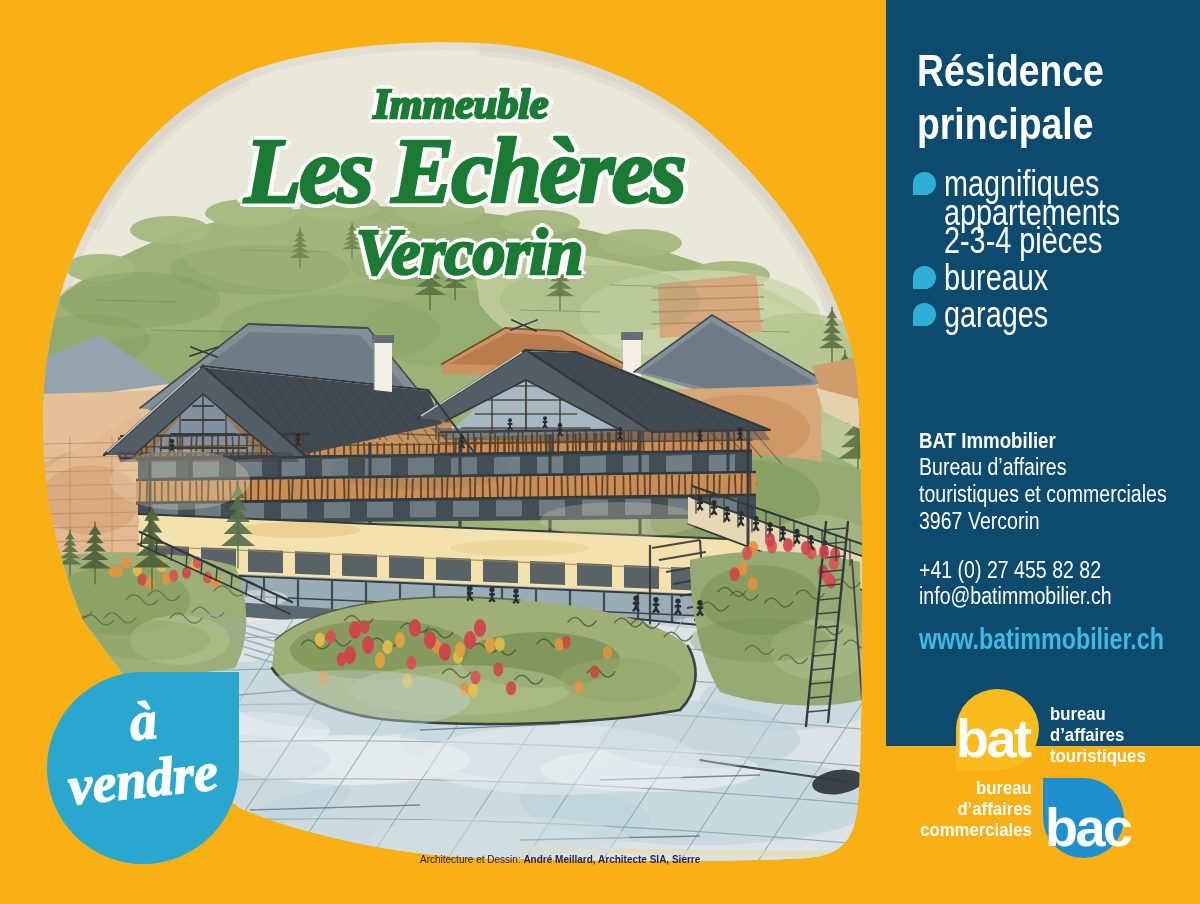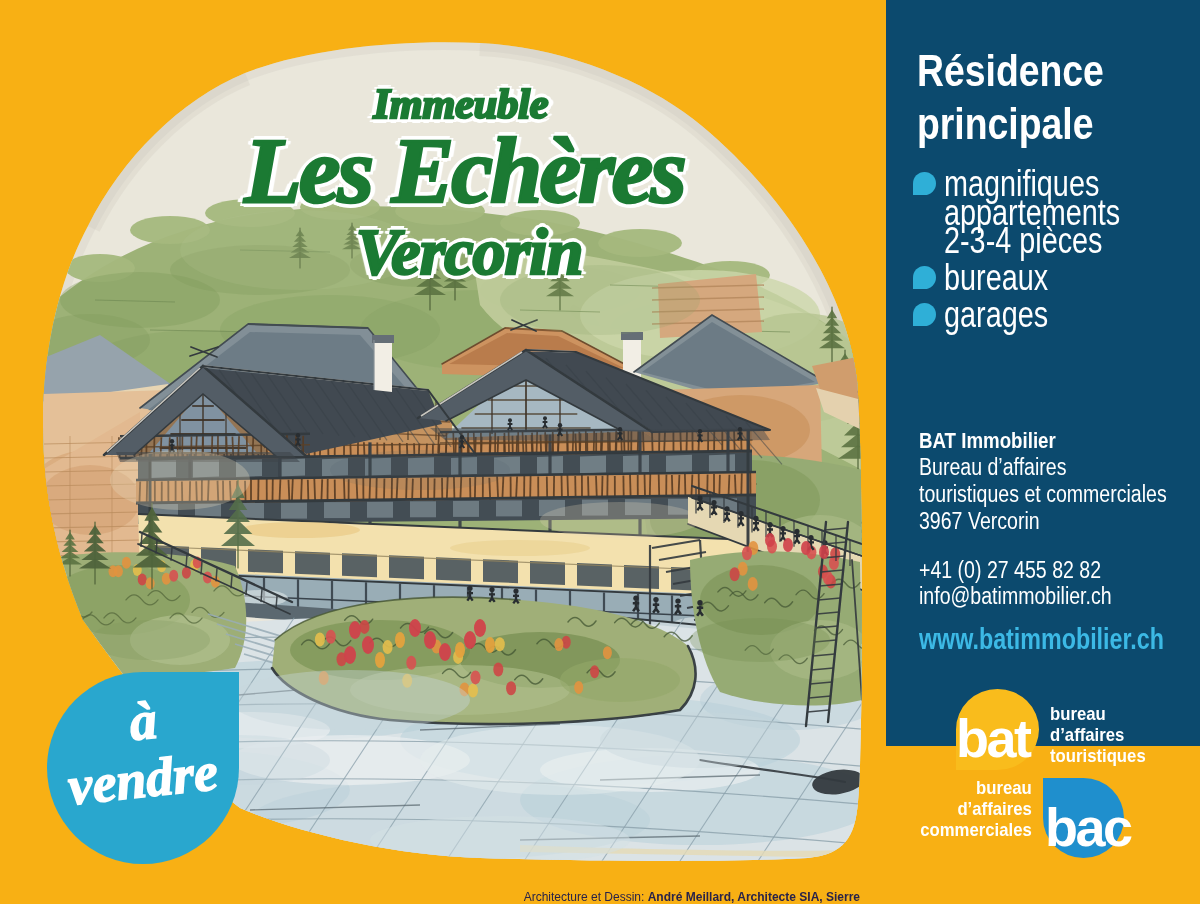--- a/index.html
+++ b/index.html
@@ -23,7 +23,7 @@
 #bat b{font-size:22px;}
 #tel{left:33px;top:557px;font-size:23px;line-height:26px;transform:scaleX(0.85);}
 #www{left:33px;top:622px;font-size:30px;font-weight:bold;color:#3CB9E5;transform:scaleX(0.776);}
-#cap{position:absolute;left:420px;top:890px;width:440px;text-align:right;font-size:12px;color:#292349;}
+#cap{position:absolute;left:420px;top:854px;width:440px;font-size:10px;color:#292349;}
 .lgt{position:absolute;color:#fff;font-weight:bold;font-size:19px;line-height:20.8px;transform:scaleX(0.88);transform-origin:left top;}
 .lgt2{transform-origin:right top;text-align:right;}
 </style></head>

